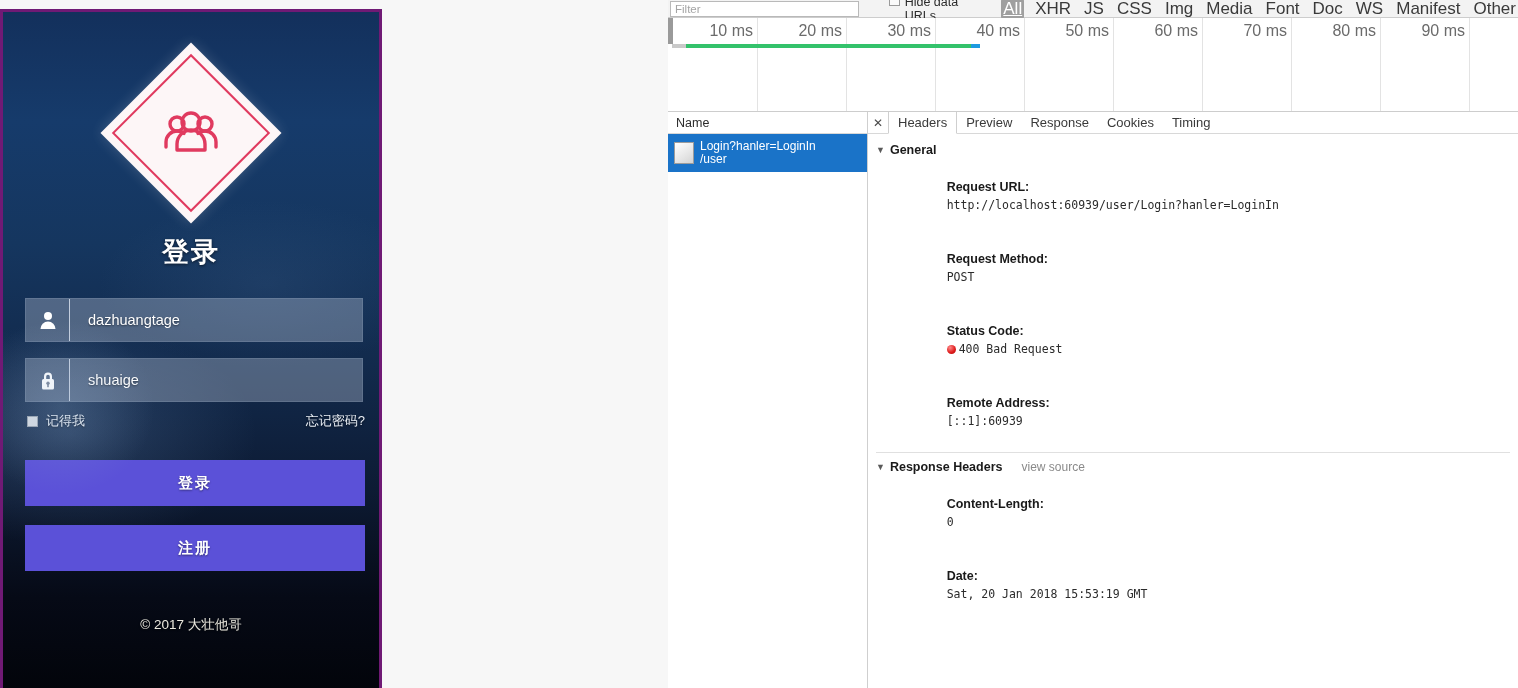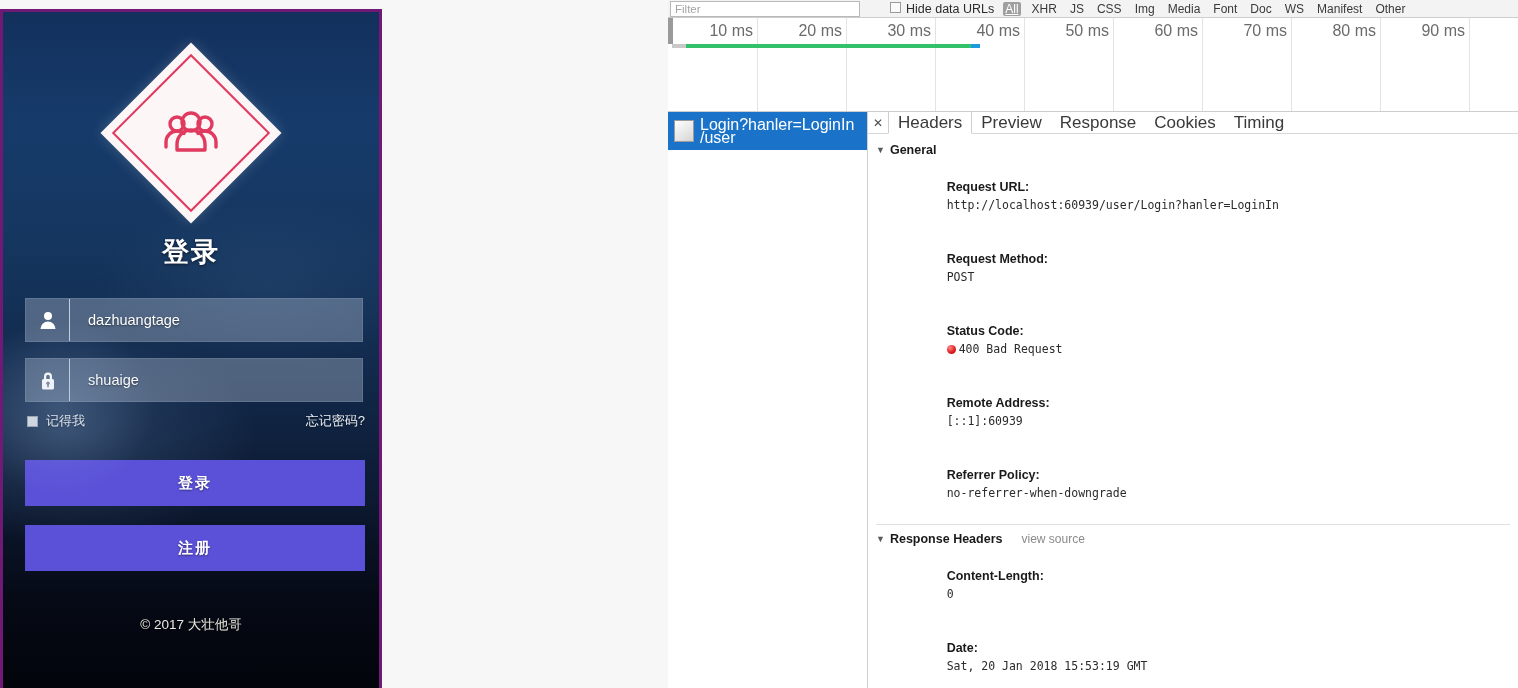--- a/index.html
+++ b/index.html
@@ -165,7 +165,7 @@
     display: flex; align-items: center; gap: 9px;
     margin-left: 9px;
   }
-  .type-filter { font-size: 12px; color: #3a3a3a; cursor: pointer; padding: 0 2px;}
+  .type-filter { font-size: 17px; color: #3a3a3a; cursor: pointer; padding: 0 2px;}
   .type-filter.active {
     background: #9f9f9f; color: #ffffff;
     border-radius: 2px;

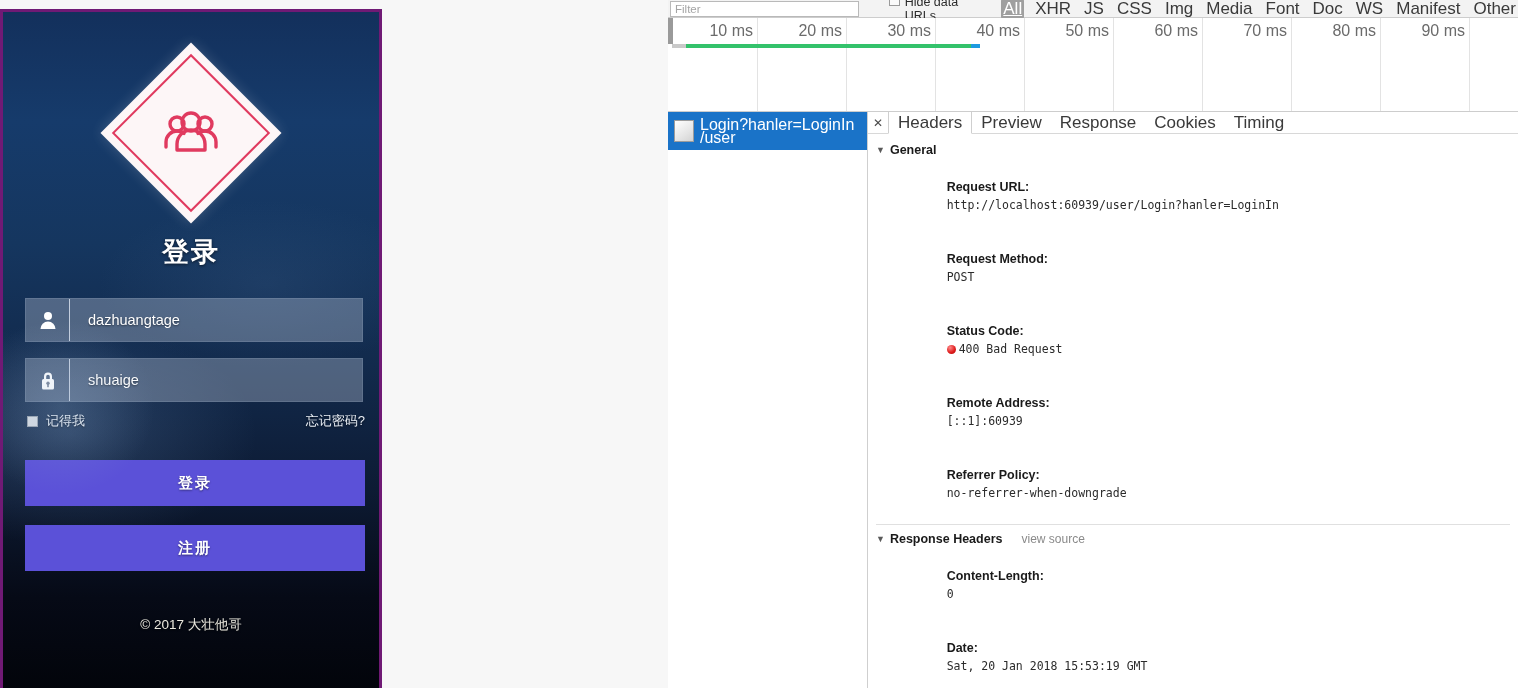--- a/index.html
+++ b/index.html
@@ -436,6 +436,7 @@
     <div id="lists">
 
       <div id="name-panel">
+        <div id="name-header">Name</div>
         <div id="request-row">
           <span id="request-favicon"></span>
           <span id="request-name">

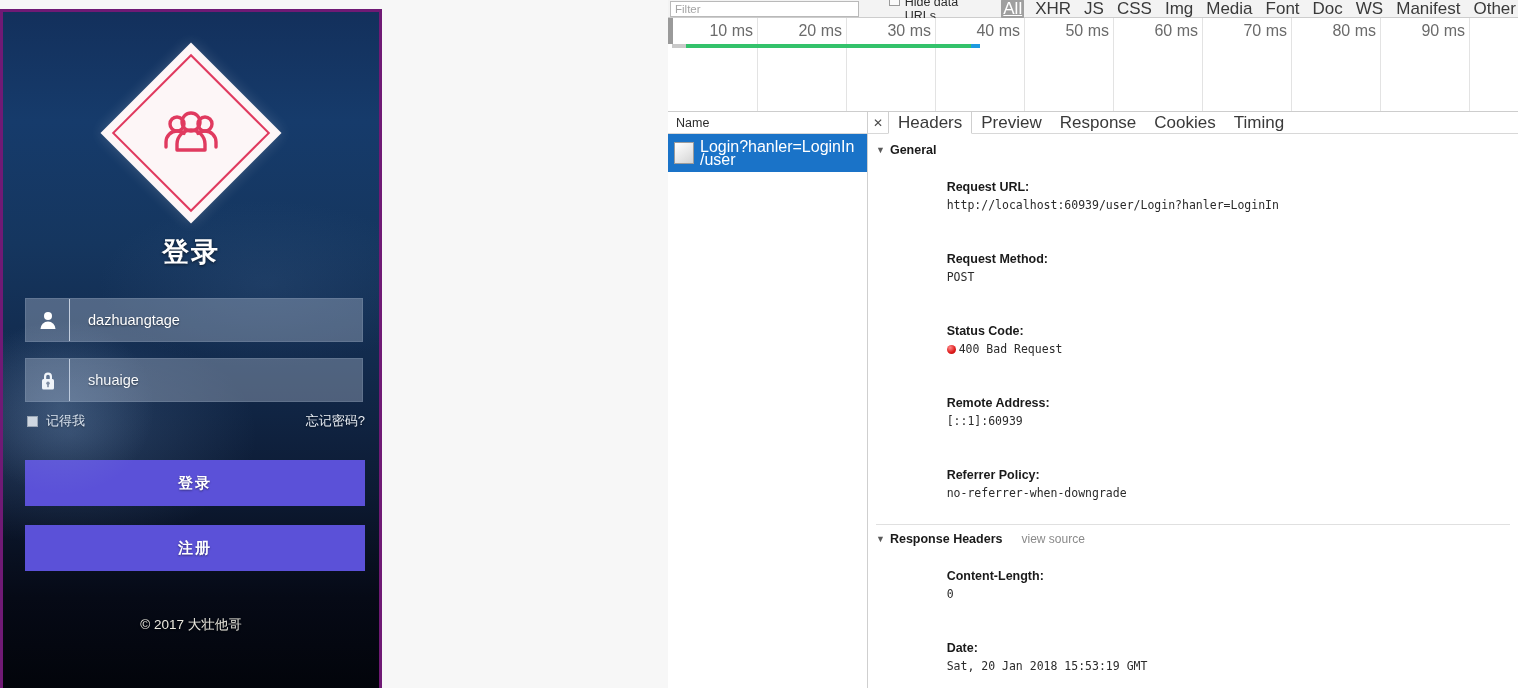--- a/index.html
+++ b/index.html
@@ -262,7 +262,7 @@
   .detail-tab {
     padding: 0 9px;
     display: flex; align-items: center;
-    font-size: 17px; color: #3a3a3a;
+    font-size: 13px; color: #3a3a3a;
     cursor: pointer;
   }
   .detail-tab.active {

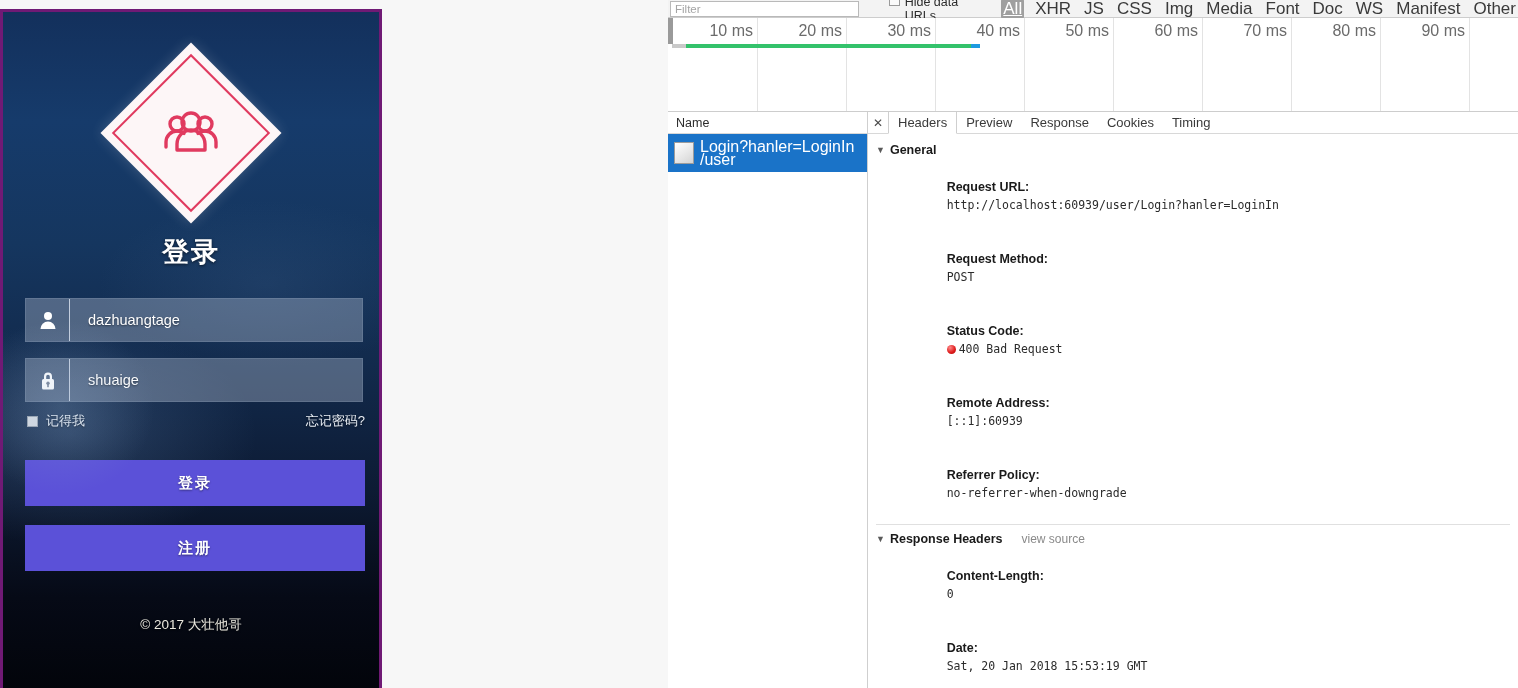--- a/index.html
+++ b/index.html
@@ -238,7 +238,7 @@
     border: 1px solid #9c9c9c;
   }
   #request-name {
-    color: #ffffff; font-size: 16px; line-height: 13px;
+    color: #ffffff; font-size: 12px; line-height: 13px;
   }
   #request-name span { display: block; }
 

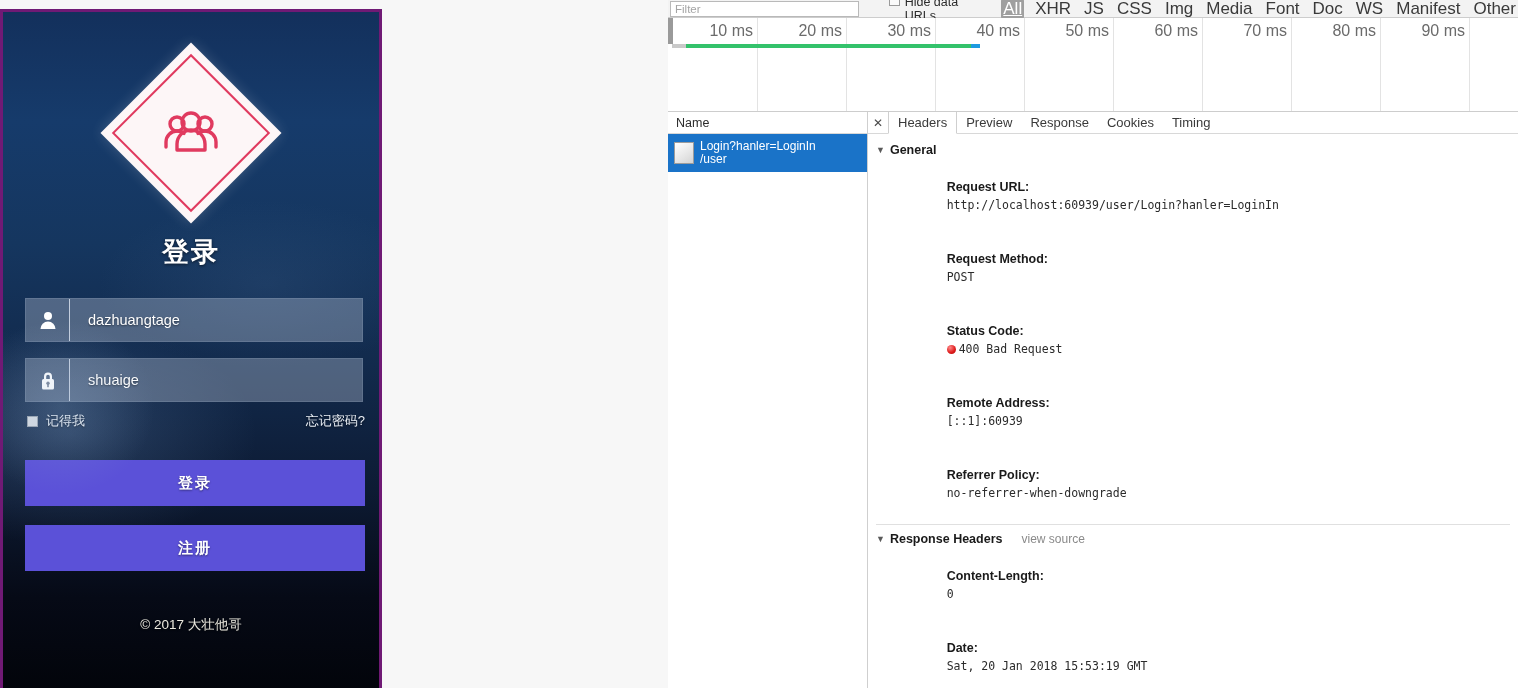--- a/index.html
+++ b/index.html
@@ -480,10 +480,6 @@
               <span class="hdr-key">Remote Address:</span>
               <span class="hdr-val">[::1]:60939</span>
             </div>
-            <div class="hdr-row">
-              <span class="hdr-key">Referrer Policy:</span>
-              <span class="hdr-val">no-referrer-when-downgrade</span>
-            </div>
           </div>
           <div class="hdr-divider"></div>
 

